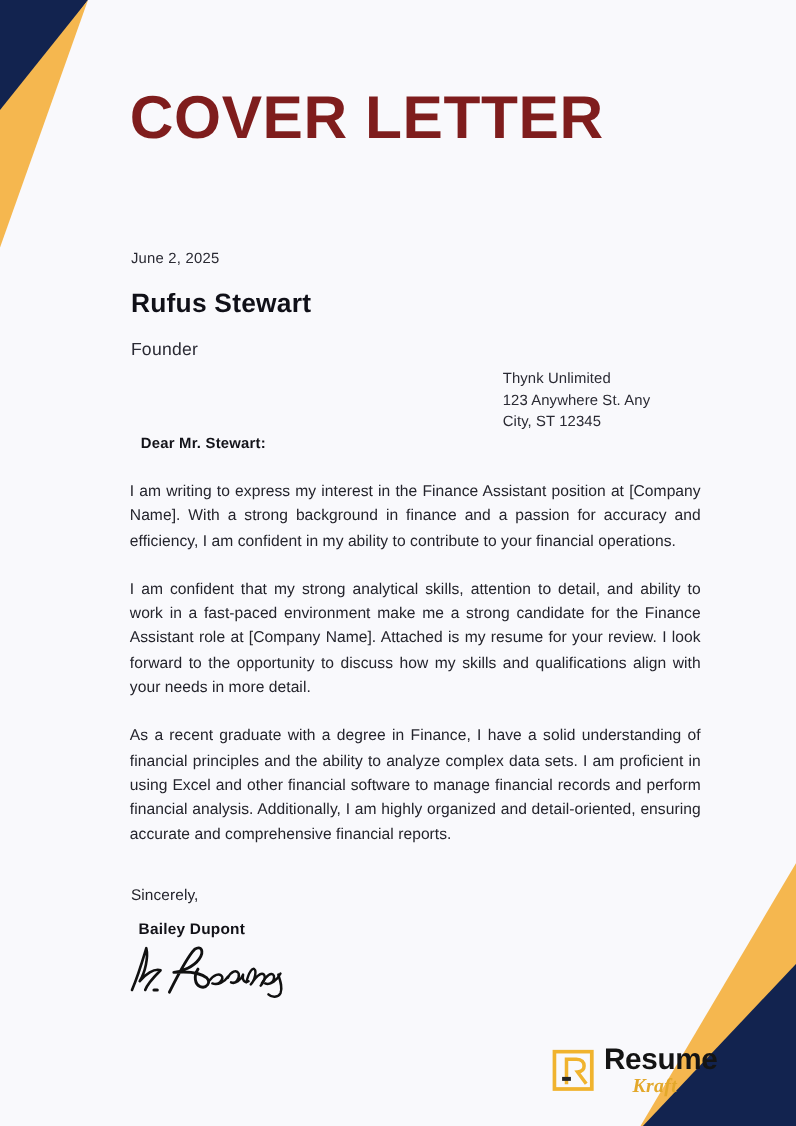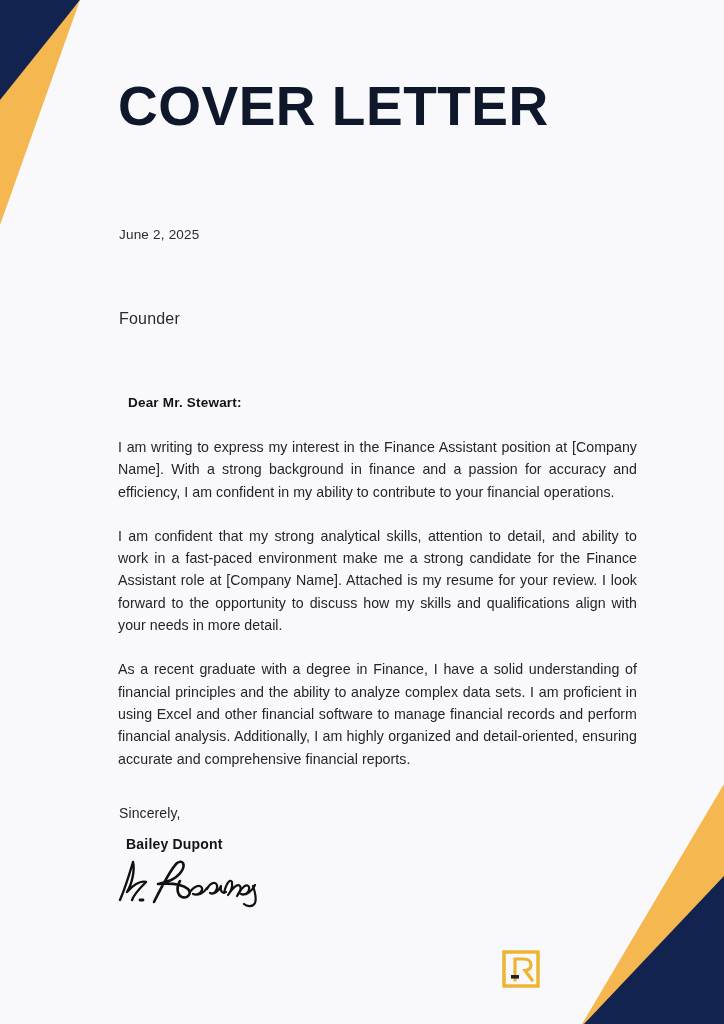--- a/index.html
+++ b/index.html
@@ -44,7 +44,7 @@
   .main-title {
     font-size: 55px;
     font-weight: bold;
-    color: #0f172a;
+    color: #7f1d1d;
     letter-spacing: 0.5px;
     line-height: 1.05;
     margin: 16px 0 0 0;

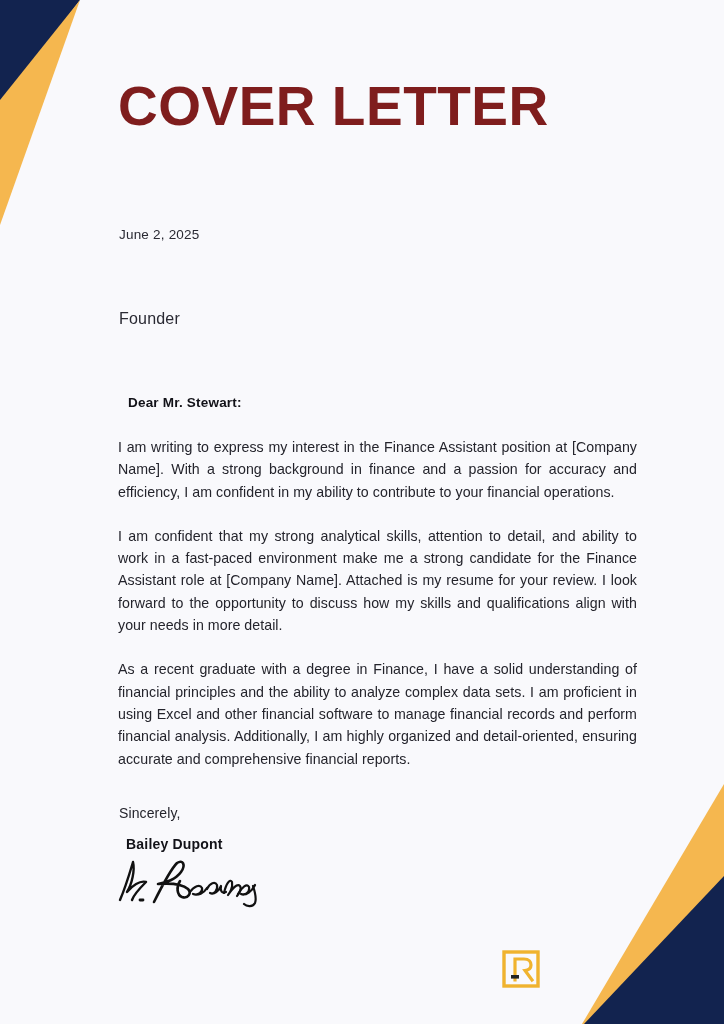--- a/index.html
+++ b/index.html
@@ -196,6 +196,7 @@
   </div>
 
   <div class="letter-date">June 2, 2025</div>
+  <div class="recipient-name">Rufus Stewart</div>
   <div class="recipient-role">Founder</div>
 
 

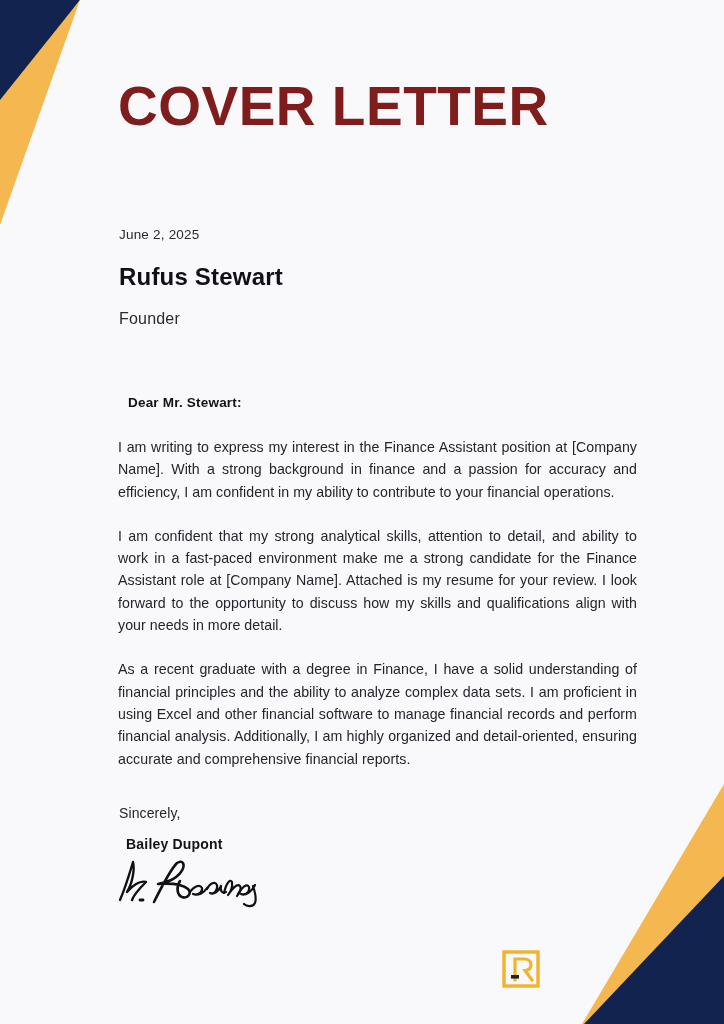--- a/index.html
+++ b/index.html
@@ -199,6 +199,11 @@
   <div class="recipient-name">Rufus Stewart</div>
   <div class="recipient-role">Founder</div>
 
+  <div class="company-block">
+    <div>Thynk Unlimited</div>
+    <div>123 Anywhere St. Any</div>
+    <div>City, ST 12345</div>
+  </div>
 
   <div class="salutation">Dear Mr. Stewart:</div>
 

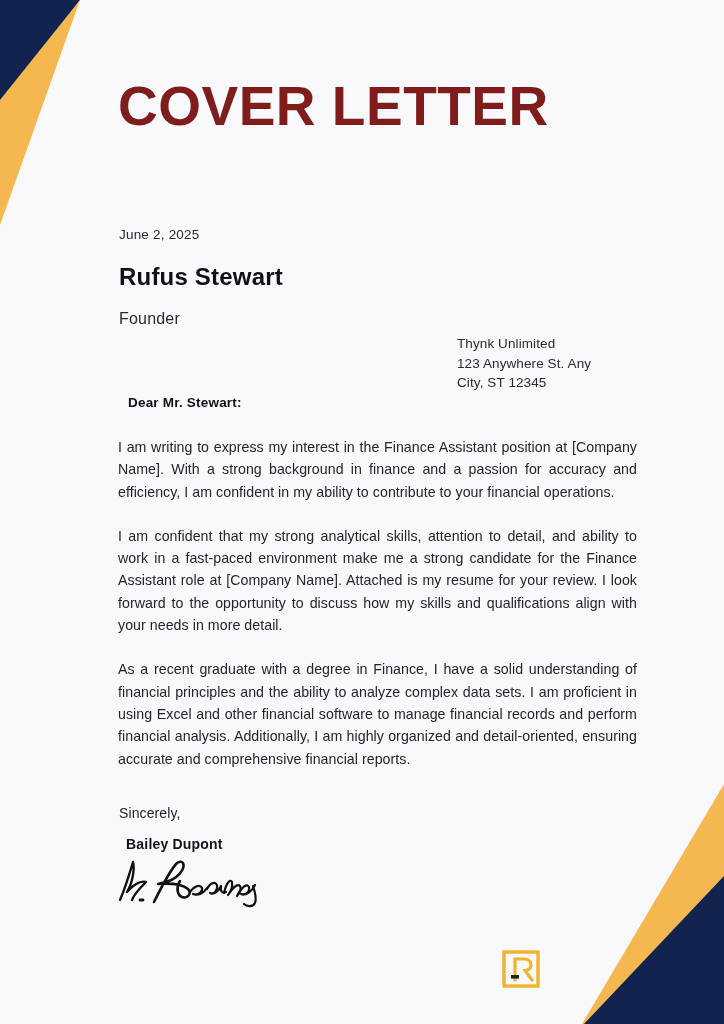--- a/index.html
+++ b/index.html
@@ -236,6 +236,10 @@
       <path d="M13 30 L13 9 L22 9 C27 9 29 12 29 15 C29 18 27 20 23 20.5 L30 30" fill="none" stroke="#f0b32e" stroke-width="3.2" stroke-linecap="square"></path>
       <rect x="9" y="25" width="8" height="3.6" fill="#232323"></rect>
     </svg>
+    <span class="brand-text">
+      <span class="brand-primary">Resume</span>
+      <span class="brand-secondary">Kraft</span>
+    </span>
   </div>
 
 </div>

